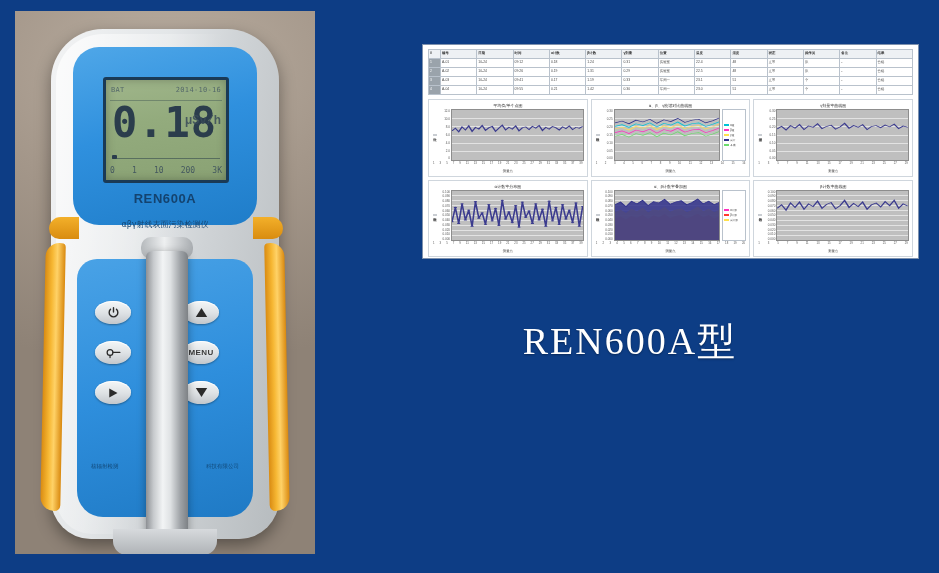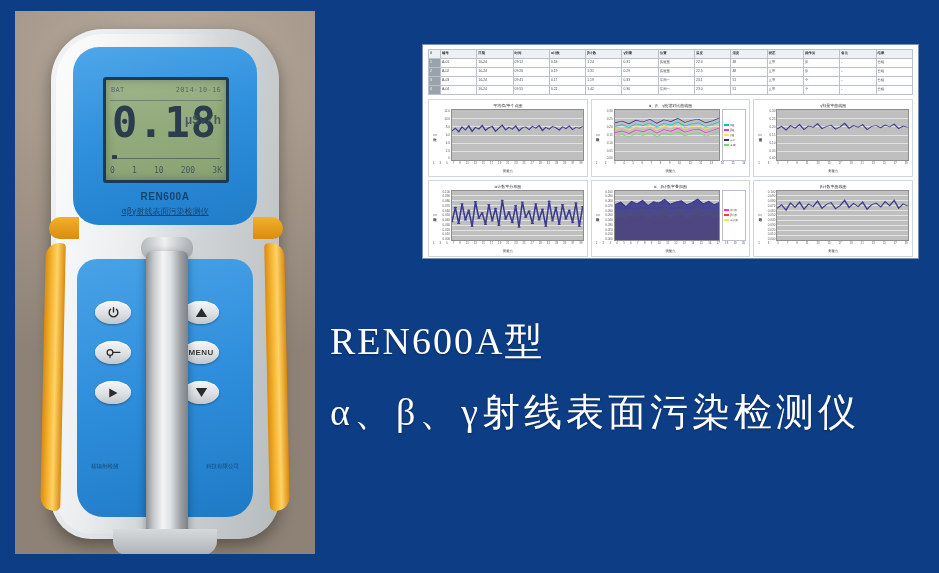--- a/index.html
+++ b/index.html
@@ -118,7 +118,7 @@
     position:absolute;left:58px;top:180px;width:184px;text-align:center;
     color:#0f4f8a;
   }
-  .brand-model{font-size:10px;font-weight:700;letter-spacing:.6px;color:#14436f;}
+  .brand-model{font-size:13px;font-weight:700;letter-spacing:.6px;color:#14436f;}
   .brand-sub{font-size:8px;margin-top:4px;letter-spacing:0px;color:#14436f;
              font-family:"DejaVu Sans", sans-serif;text-decoration:underline;}
 

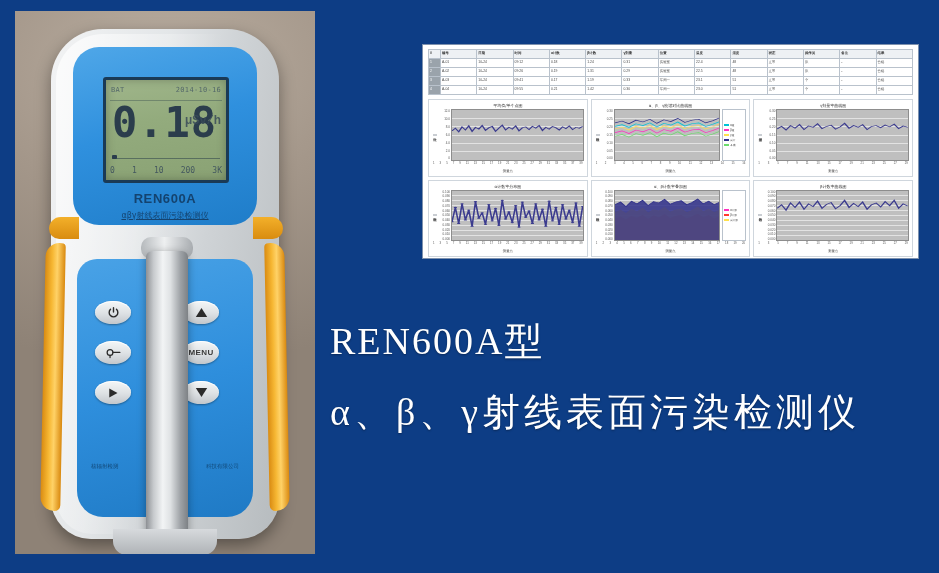--- a/index.html
+++ b/index.html
@@ -119,8 +119,8 @@
     color:#0f4f8a;
   }
   .brand-model{font-size:13px;font-weight:700;letter-spacing:.6px;color:#14436f;}
-  .brand-sub{font-size:8px;margin-top:4px;letter-spacing:0px;color:#14436f;
-             font-family:"DejaVu Sans", sans-serif;text-decoration:underline;}
+  .brand-sub{font-size:8px;margin-top:13px;letter-spacing:0px;color:#14436f;
+             font-family:"DejaVu Sans", sans-serif;}
 
   
   .handle {

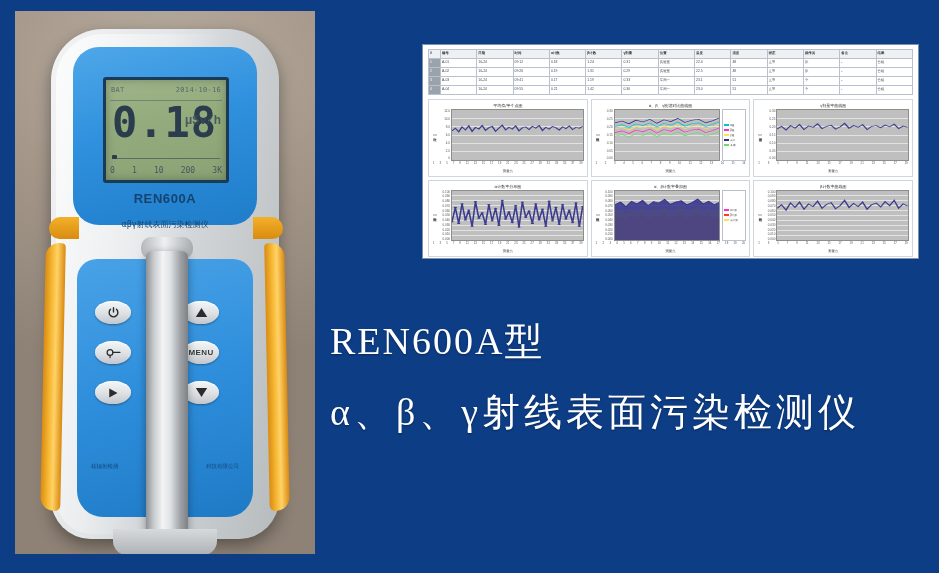--- a/index.html
+++ b/index.html
@@ -253,7 +253,7 @@
     left:330px; top:316px;
     width:600px;
     color:#ffffff;
-    text-align:left;
+    text-align:center;
   }
   #title-line1{
     font-family:"Liberation Serif", serif;

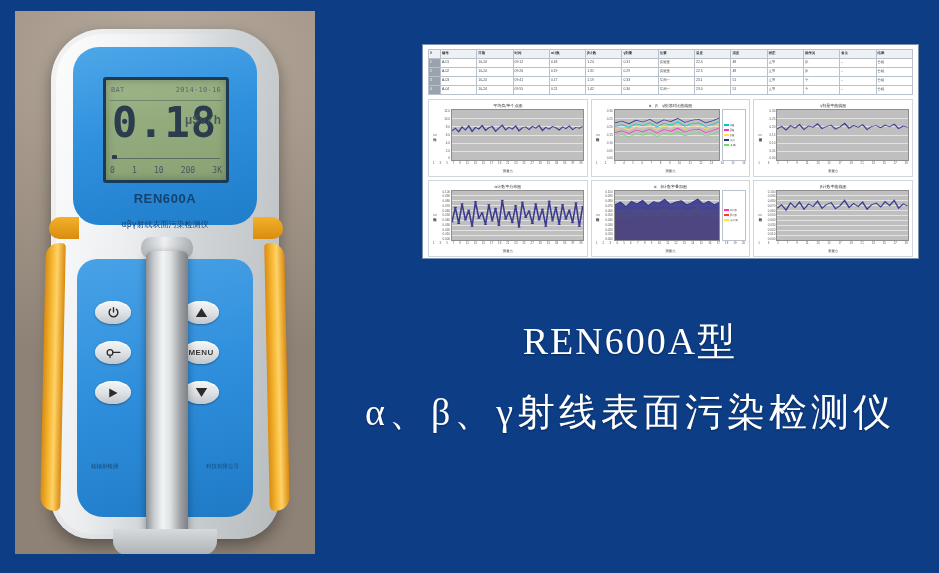--- a/index.html
+++ b/index.html
@@ -860,7 +860,6 @@
 
   <div id="title-block">
     <div id="title-line1">REN600A型</div>
-    <div id="title-line2">α、β、γ射线表面污染检测仪</div>
   </div>
 
 </div>

